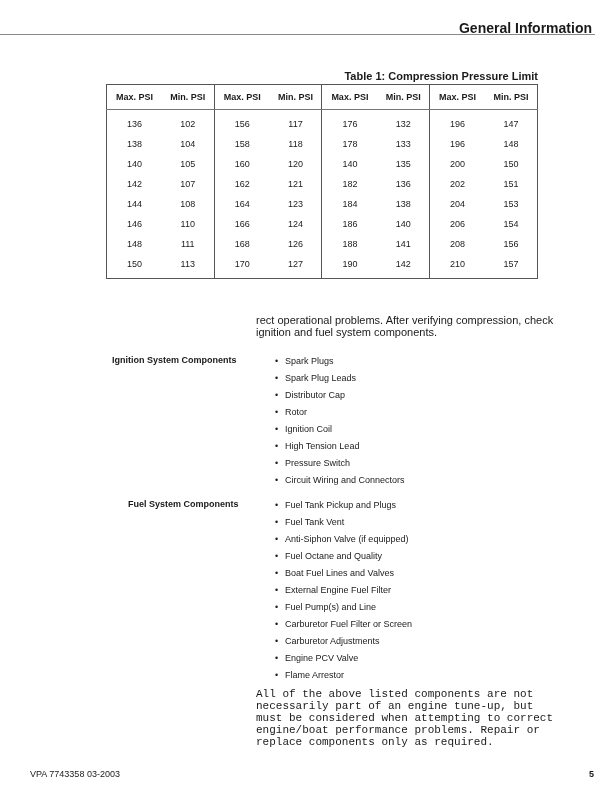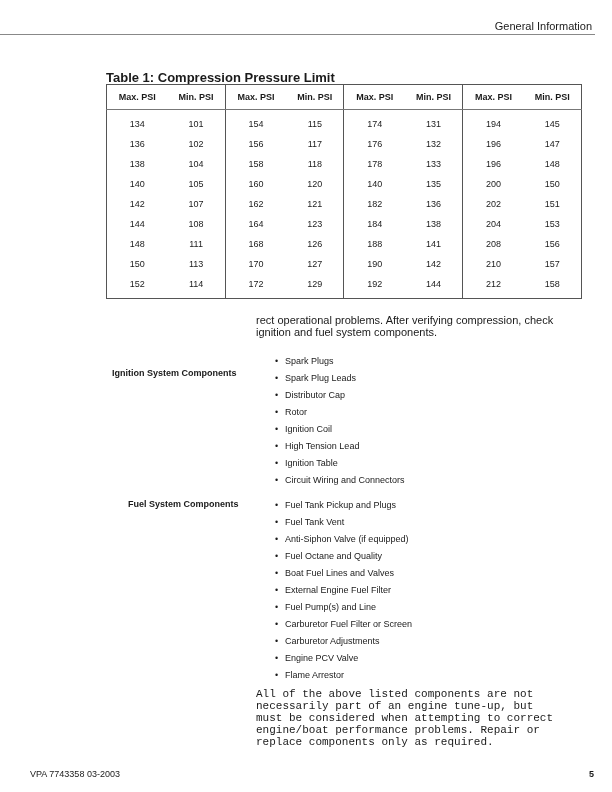--- a/index.html
+++ b/index.html
@@ -9,7 +9,7 @@
     }
     .header-title {
       position: absolute; right: 20px; top: 20px;
-      font-size: 11px; font-weight: normal; color: #1a1a1a;
+      font-size: 14px; font-weight: bold; color: #1a1a1a;
     }
     .header-rule {
       position: absolute; left: 0; top: 34px; width: 595px; height: 0;

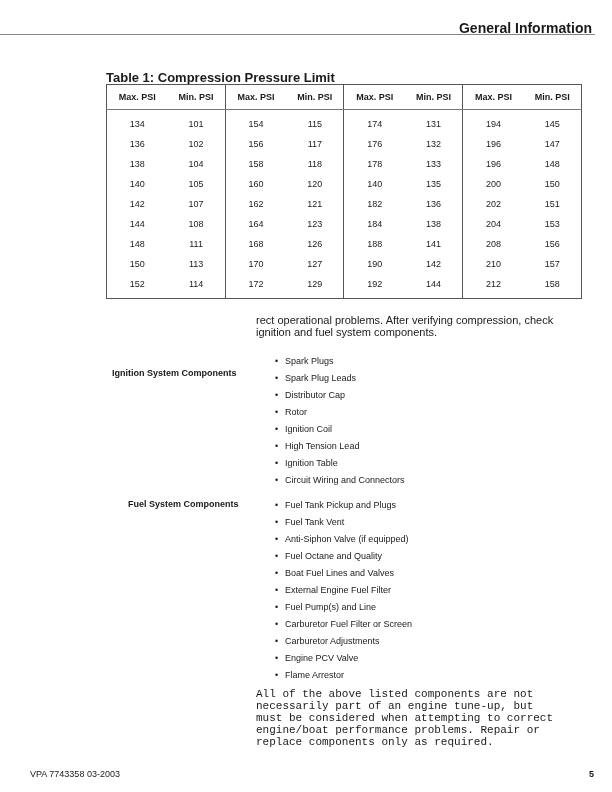--- a/index.html
+++ b/index.html
@@ -17,7 +17,7 @@
     }
     .table-caption {
       position: absolute; left: 106px; width: 432px; top: 70px;
-      text-align: left; font-size: 13px; font-weight: bold;
+      text-align: right; font-size: 11px; font-weight: bold;
     }
     .psi-table {
       position: absolute; left: 106px; top: 84px; width: 476px;

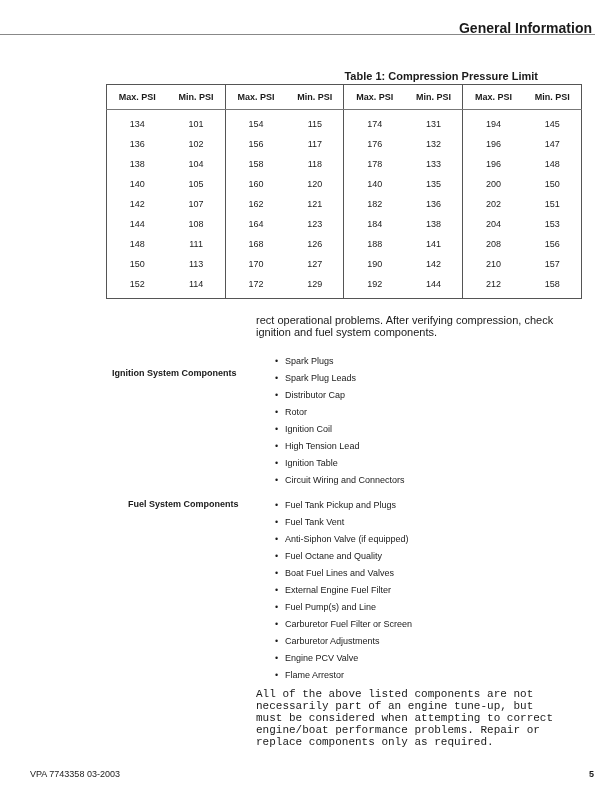--- a/index.html
+++ b/index.html
@@ -20,7 +20,7 @@
       text-align: right; font-size: 11px; font-weight: bold;
     }
     .psi-table {
-      position: absolute; left: 106px; top: 84px; width: 476px;
+      position: absolute; left: 106px; top: 84px; width: 432px;
       border-collapse: collapse; font-size: 9px;
       border: 1px solid #555;
     }

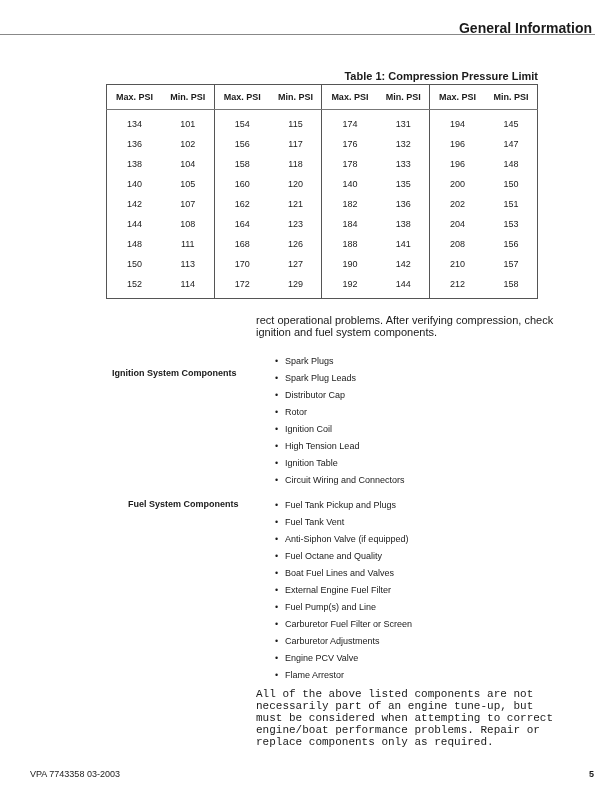--- a/index.html
+++ b/index.html
@@ -80,16 +80,6 @@
     </tr>
   </thead>
   <tbody id="table-body">
-      <tr>
-        <td>134</td>
-        <td>101</td>
-        <td class="grp">154</td>
-        <td>115</td>
-        <td class="grp">174</td>
-        <td>131</td>
-        <td class="grp">194</td>
-        <td>145</td>
-      </tr>
       <tr>
         <td>136</td>
         <td>102</td>

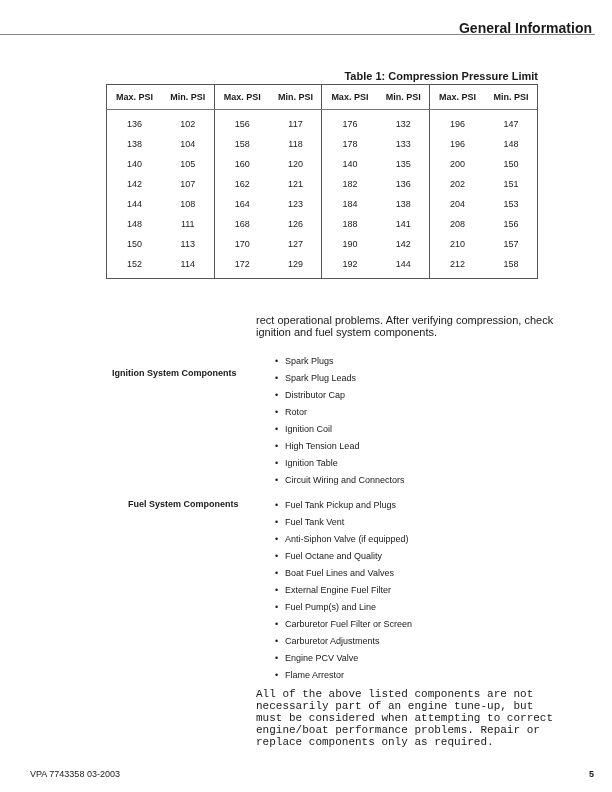--- a/index.html
+++ b/index.html
@@ -129,6 +129,16 @@
         <td>138</td>
         <td class="grp">204</td>
         <td>153</td>
+      </tr>
+      <tr>
+        <td>146</td>
+        <td>110</td>
+        <td class="grp">166</td>
+        <td>124</td>
+        <td class="grp">186</td>
+        <td>140</td>
+        <td class="grp">206</td>
+        <td>154</td>
       </tr>
       <tr>
         <td>148</td>

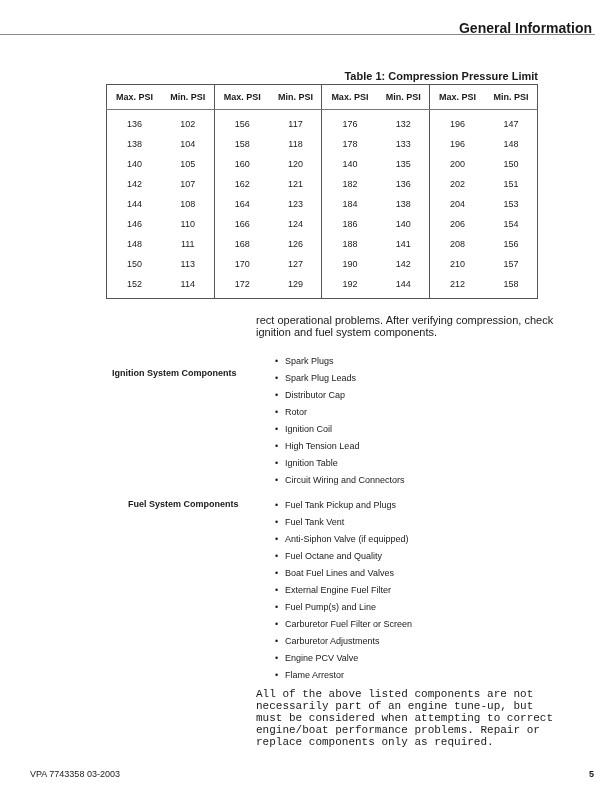--- a/index.html
+++ b/index.html
@@ -159,16 +159,6 @@
         <td>142</td>
         <td class="grp">210</td>
         <td>157</td>
-      </tr>
-      <tr>
-        <td>152</td>
-        <td>114</td>
-        <td class="grp">172</td>
-        <td>129</td>
-        <td class="grp">192</td>
-        <td>144</td>
-        <td class="grp">212</td>
-        <td>158</td>
       </tr>
     </tbody>
 </table>

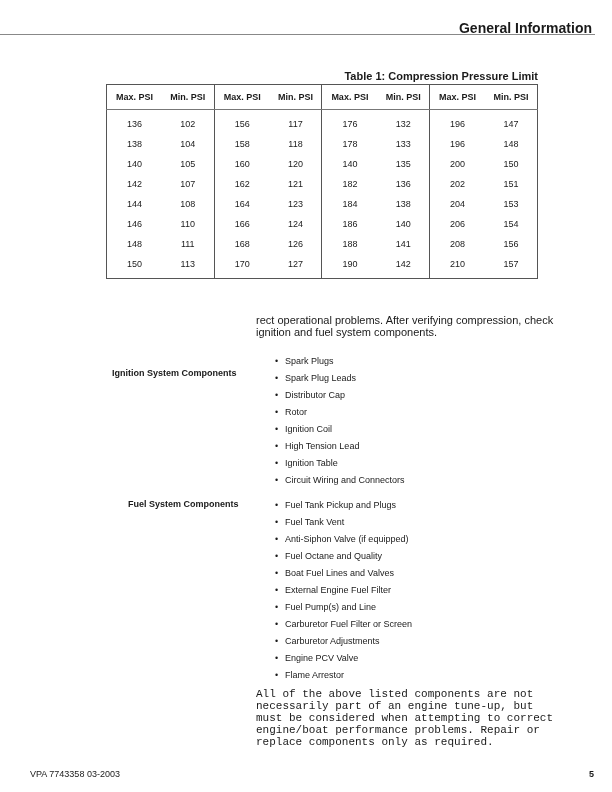--- a/index.html
+++ b/index.html
@@ -165,7 +165,7 @@
 
 <div class="body-text" style="top:314px;">rect operational problems. After verifying compression, check ignition and fuel system components.</div>
 
-<div class="section-label" style="top:368px;">Ignition System Components</div>
+<div class="section-label" style="top:355px;">Ignition System Components</div>
 <ul class="bullet-list" style="top:355px;" id="ignition-list">
     <li><span class="bullet">•</span><span>Spark Plugs</span></li>
     <li><span class="bullet">•</span><span>Spark Plug Leads</span></li>

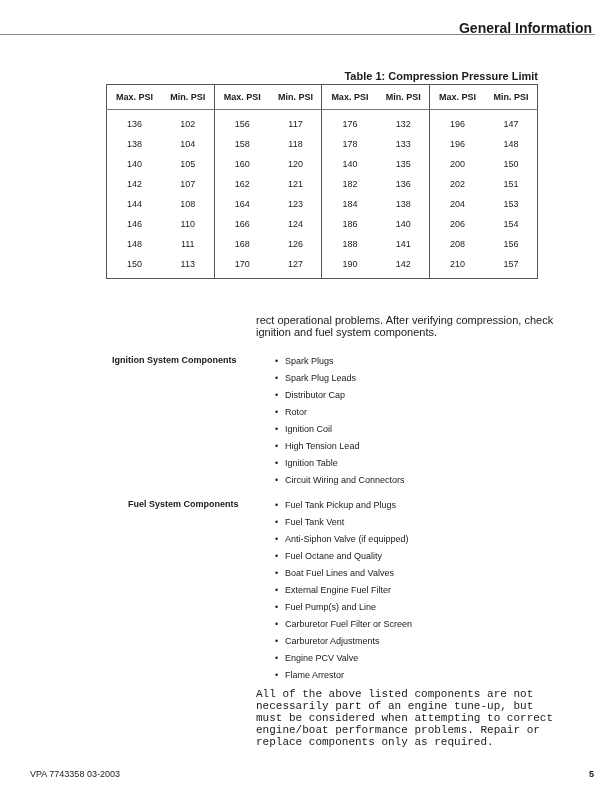--- a/index.html
+++ b/index.html
@@ -173,7 +173,7 @@
     <li><span class="bullet">•</span><span>Rotor</span></li>
     <li><span class="bullet">•</span><span>Ignition Coil</span></li>
     <li><span class="bullet">•</span><span>High Tension Lead</span></li>
-    <li><span class="bullet">•</span><span>Ignition Table</span></li>
+    <li><span class="bullet">•</span><span>Pressure Switch</span></li>
     <li><span class="bullet">•</span><span>Circuit Wiring and Connectors</span></li>
   </ul>
 

